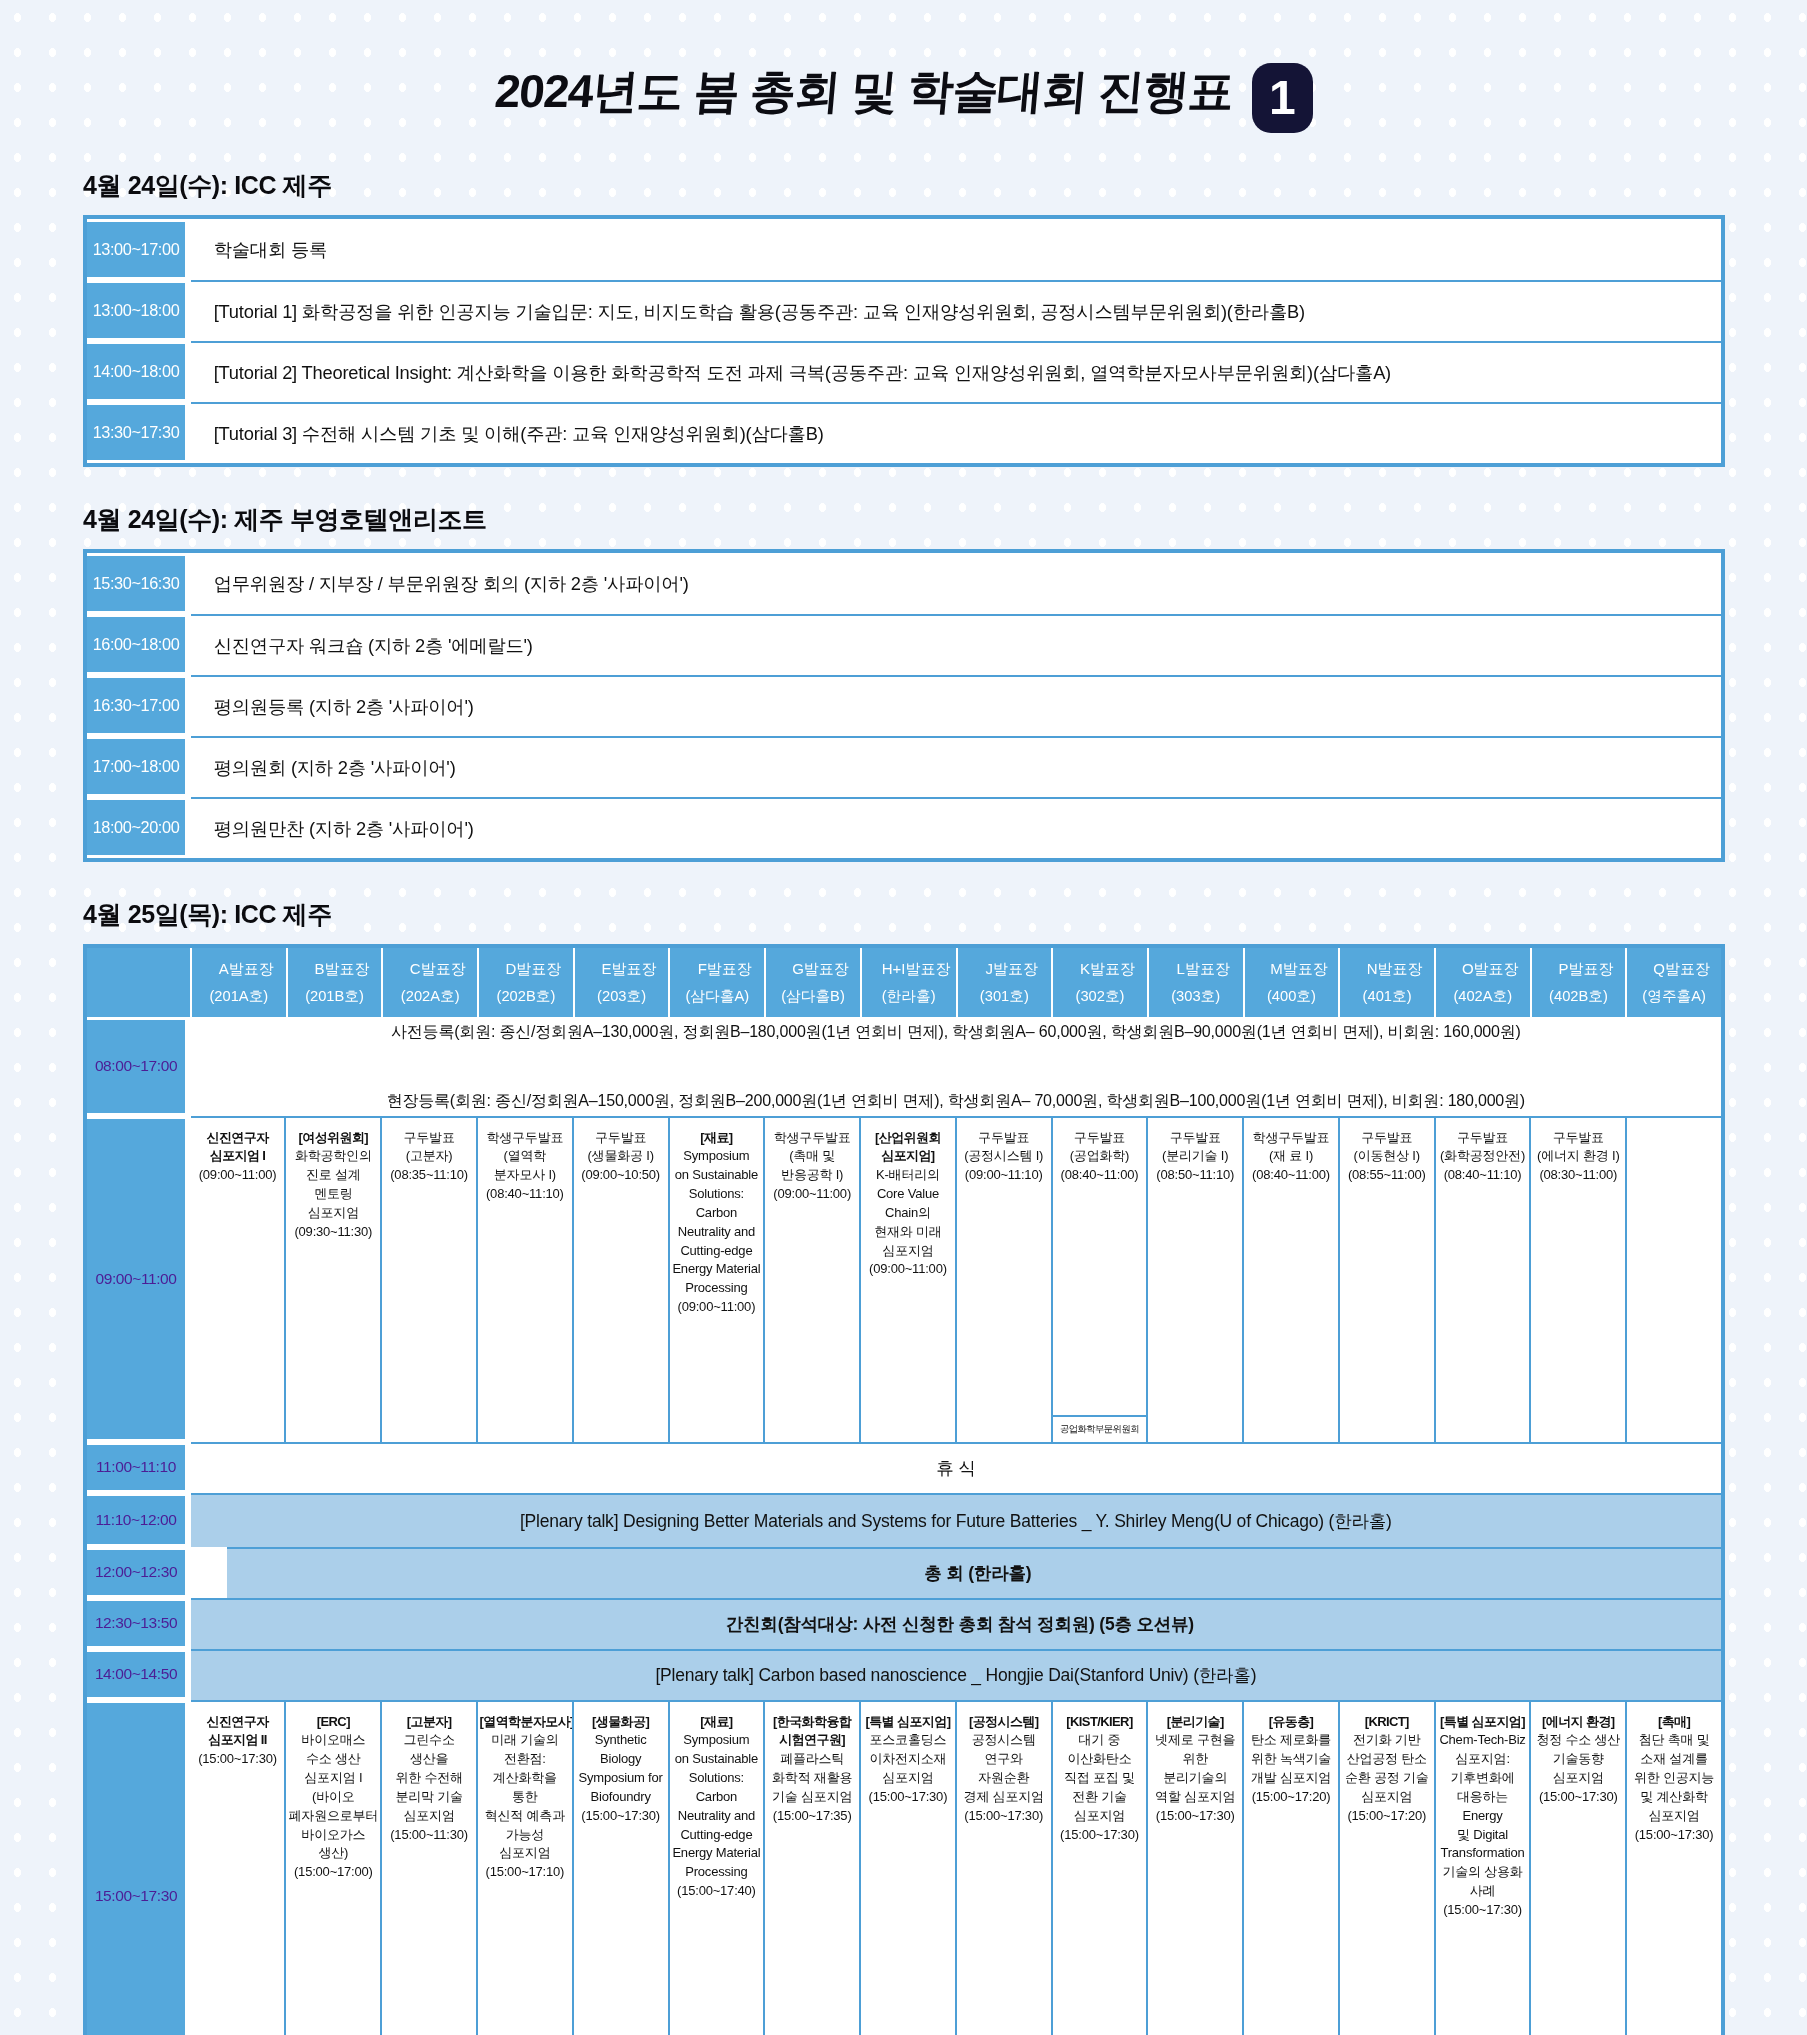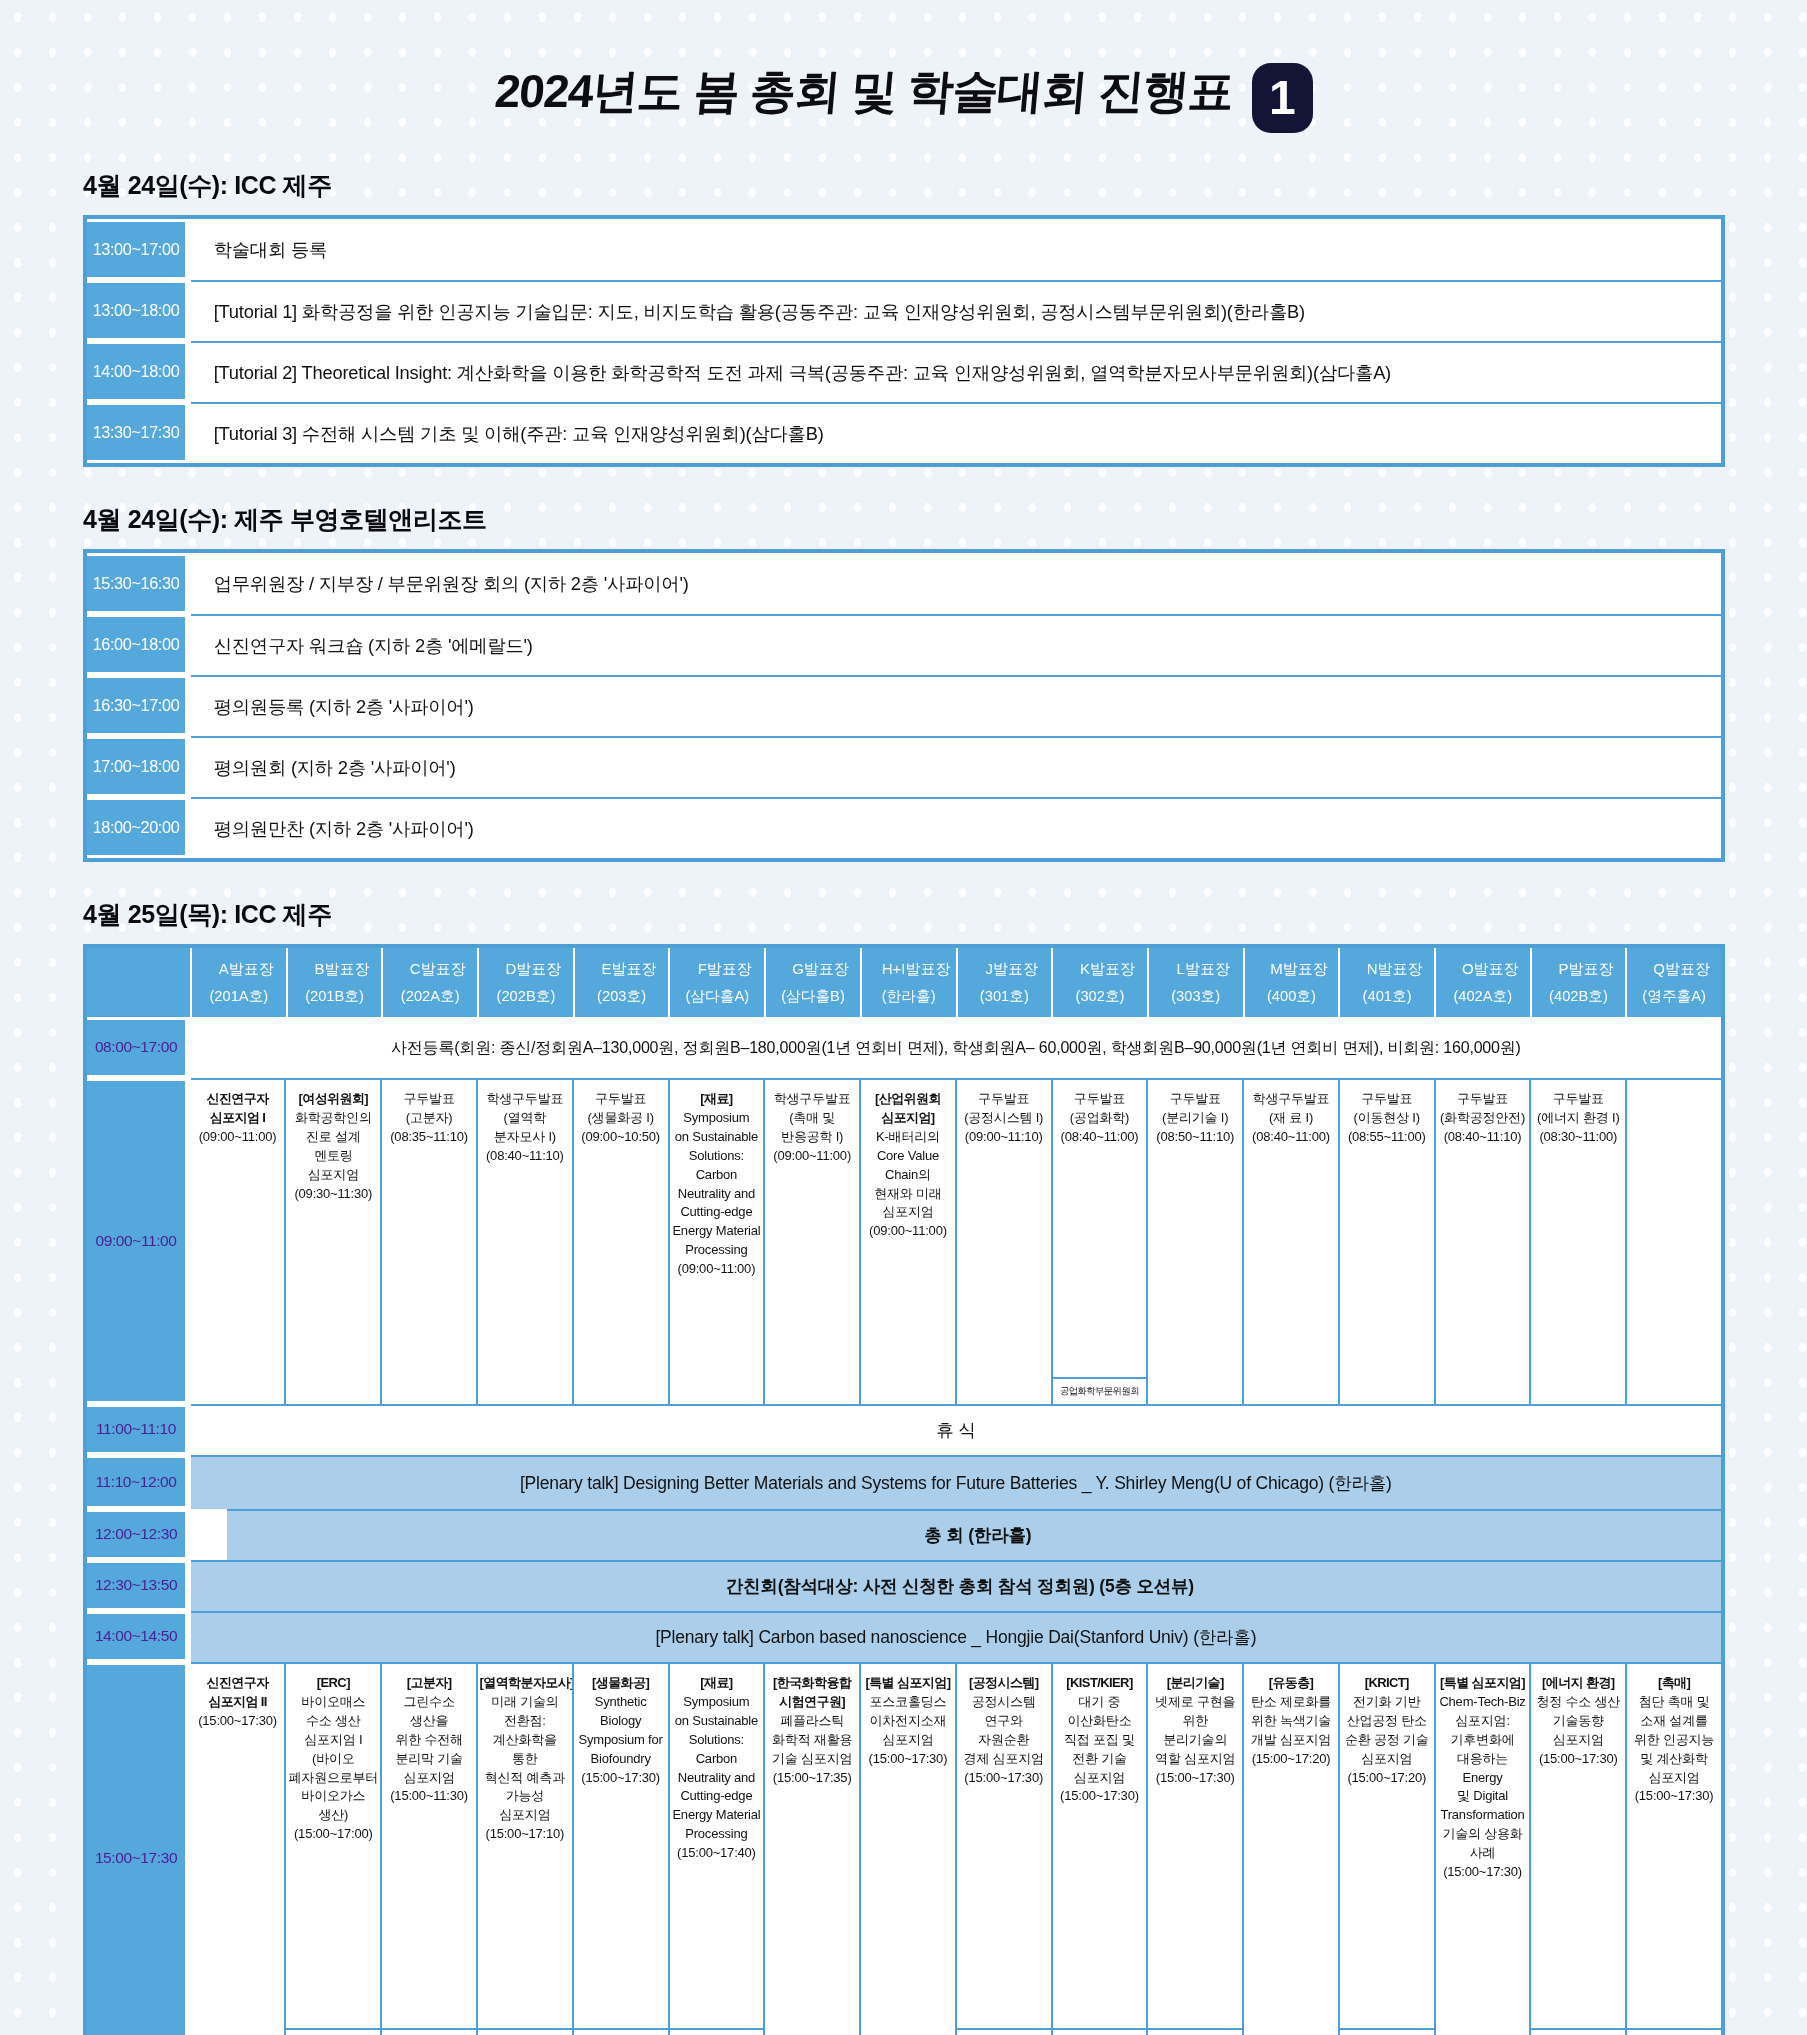--- a/index.html
+++ b/index.html
@@ -200,6 +200,7 @@
         <div class="gtime">08:00~17:00</div>
         <div class="gbody lines">
           <div class="reg-line">사전등록(회원: 종신/정회원A–130,000원, 정회원B–180,000원(1년 연회비 면제), 학생회원A– 60,000원, 학생회원B–90,000원(1년 연회비 면제), 비회원: 160,000원)</div>
+          <div class="reg-line">현장등록(회원: 종신/정회원A–150,000원, 정회원B–200,000원(1년 연회비 면제), 학생회원A– 70,000원, 학생회원B–100,000원(1년 연회비 면제), 비회원: 180,000원)</div>
         </div>
       </div>
       <div class="grow" style="min-height: 326px;">

